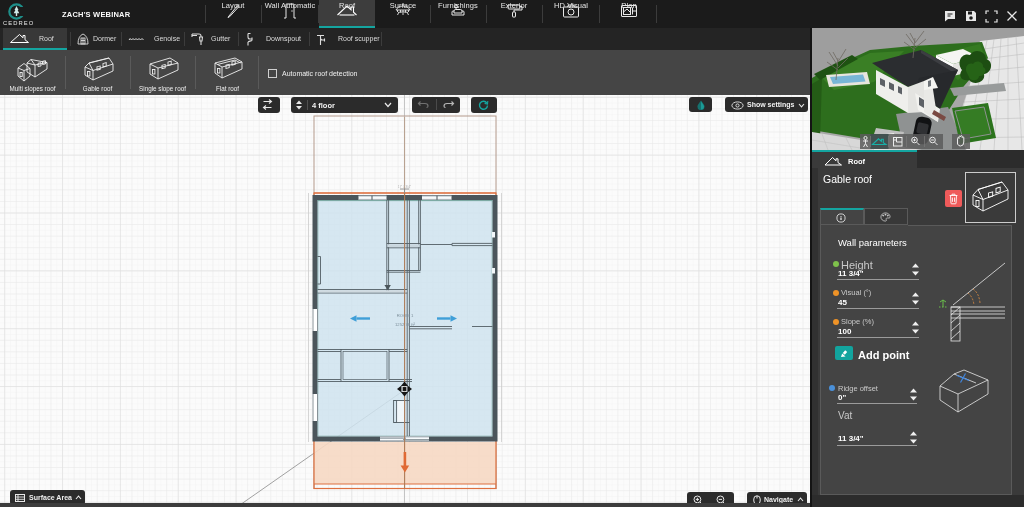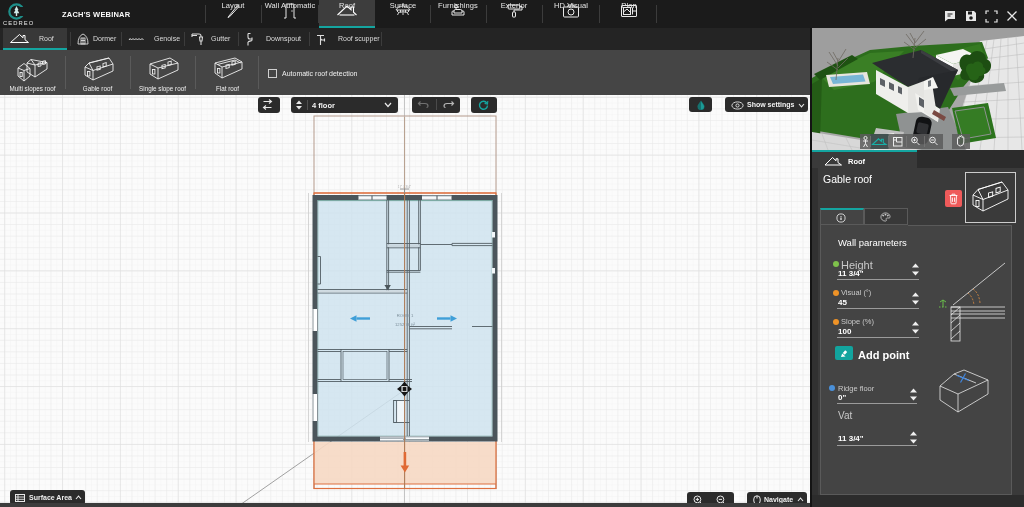--- a/index.html
+++ b/index.html
@@ -717,7 +717,7 @@
       <div class="abs" style="left:46px;top:181px;font-size:11px;font-weight:bold;color:#fff">Add point</div>
 
       <div class="abs" style="left:17px;top:217px;width:6px;height:6px;border-radius:50%;background:#4a90d9"></div>
-      <div class="abs" style="left:26px;top:216px;font-size:7.5px;color:#c9c9c9">Ridge floor</div>
+      <div class="abs" style="left:26px;top:216px;font-size:7.5px;color:#c9c9c9">Ridge offset</div>
       <div class="abs" style="left:26px;top:224.5px;font-size:8px;font-weight:bold;color:#fff">0"</div>
       <div class="abs" style="left:25px;top:235px;width:80px;height:1px;background:#9b9b9b"></div>
       <svg class="abs" style="left:97px;top:220px" width="9" height="13" viewBox="0 0 9 13" fill="#f0f0f0">

